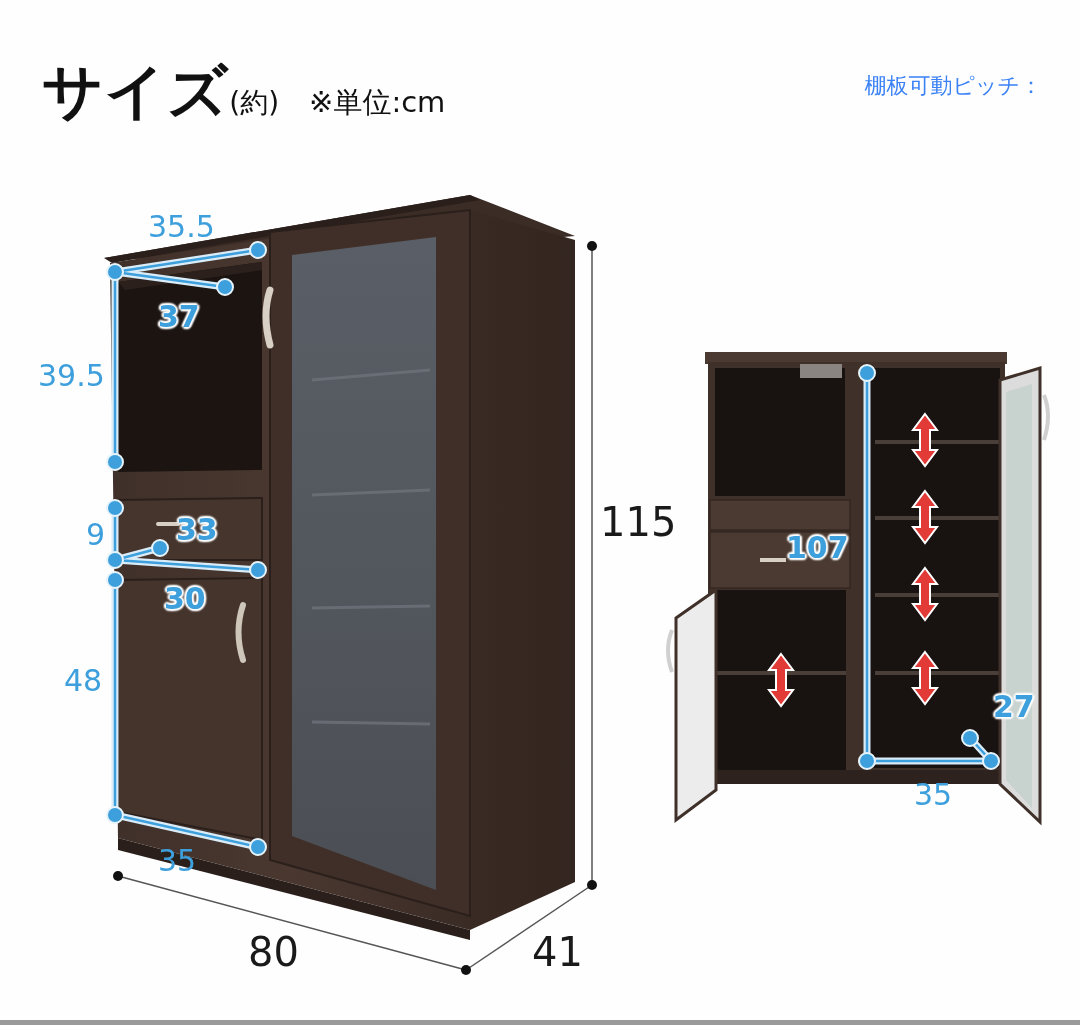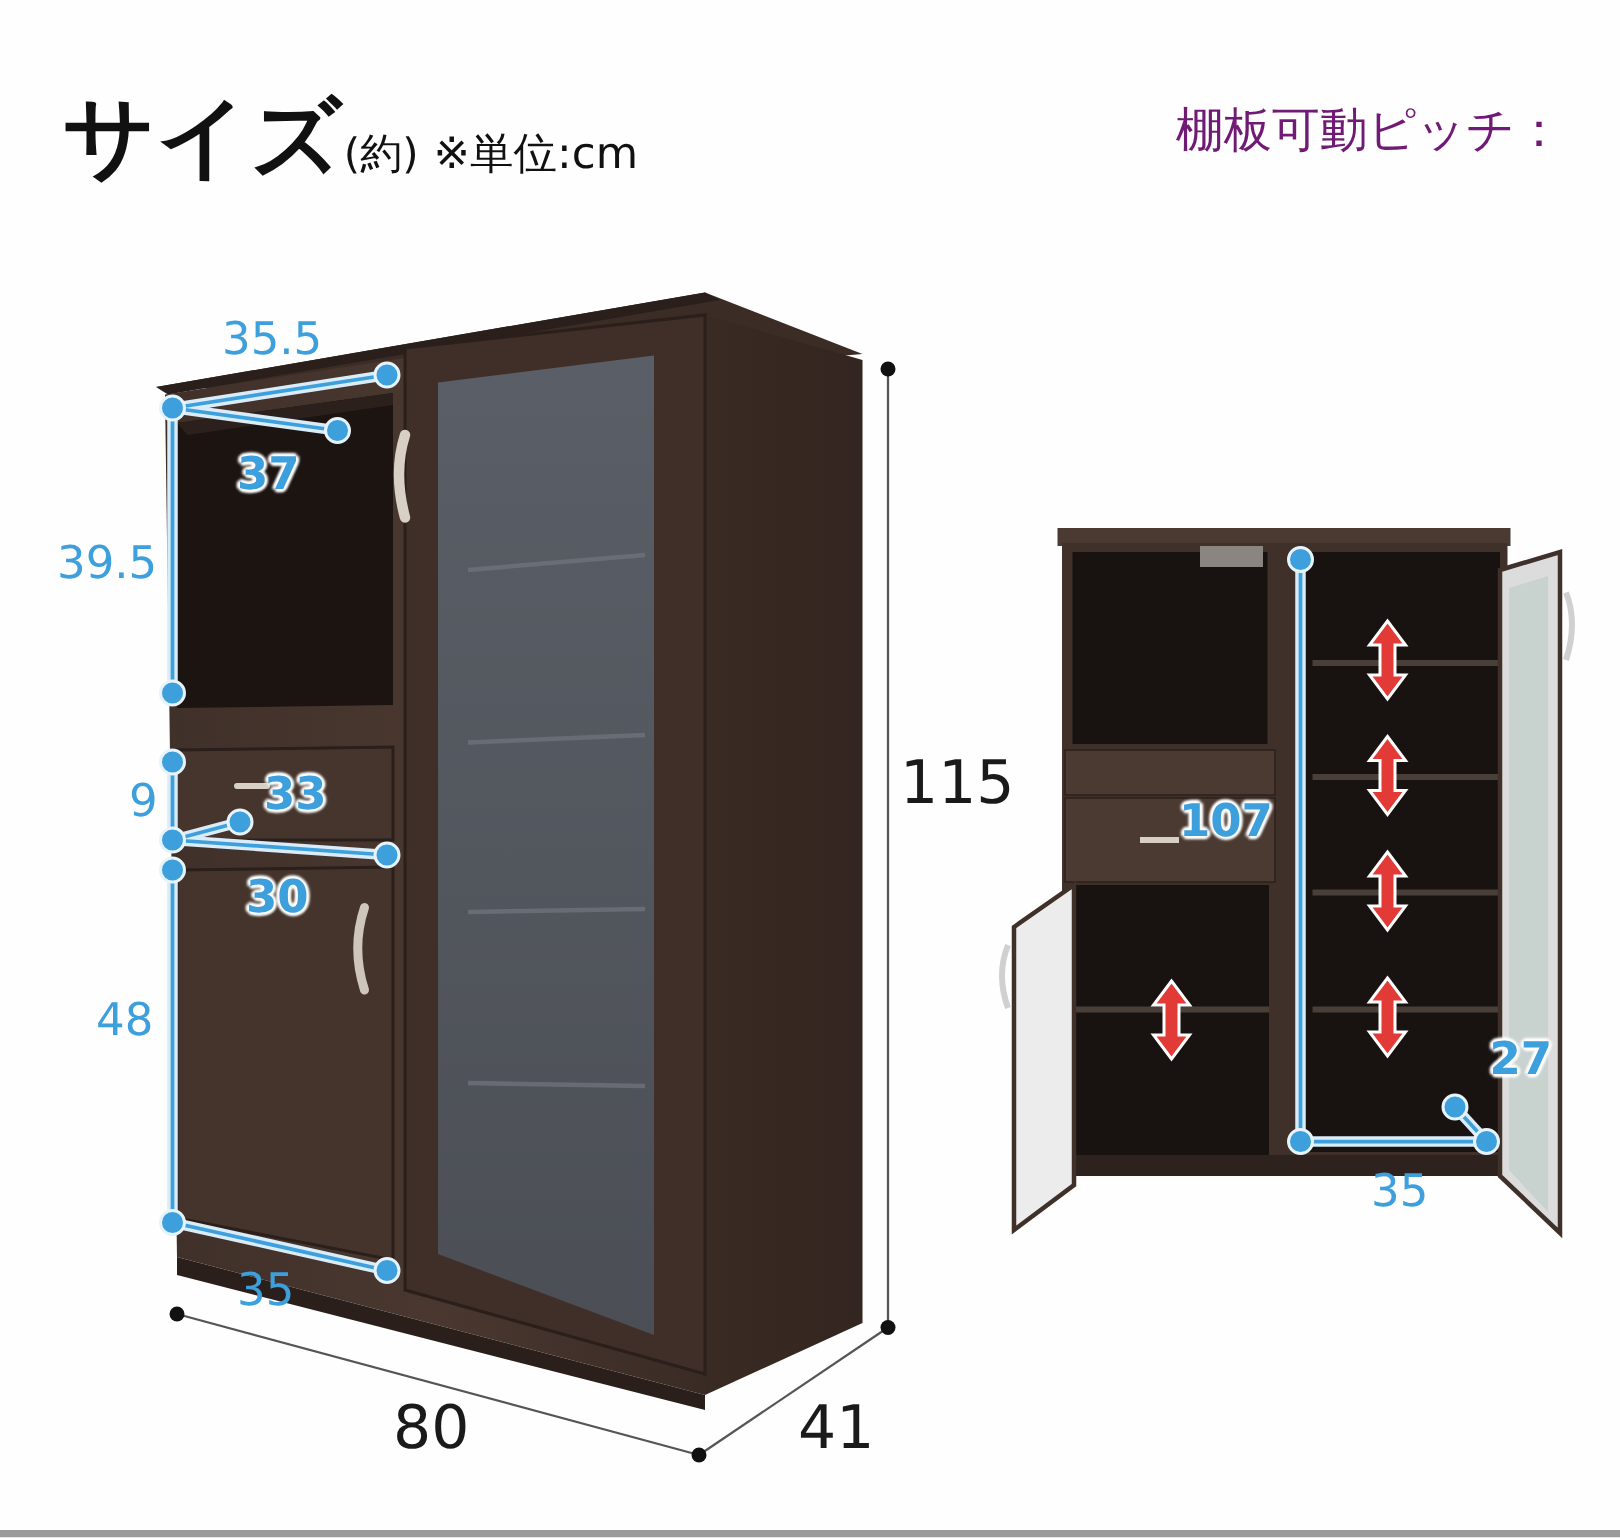--- a/index.html
+++ b/index.html
@@ -7,7 +7,7 @@
   .title{position:absolute;left:42px;top:52px;color:#111;white-space:nowrap;}
   .title .main{font-size:60px;font-weight:bold;letter-spacing:1px;}
   .title .sub{font-size:28px;}
-  .title .unit{font-size:29px;margin-left:10px;}
+  .title .unit{font-size:29px;margin-left:30px;}
   .pitch{position:absolute;right:38px;top:64px;text-align:left;color:#701a75;font-size:32px;line-height:44px;white-space:nowrap;}
   .pitch div{padding-right:0}
   .lbl{position:absolute;font-size:30px;color:#3d9fdc;white-space:nowrap;line-height:1;}

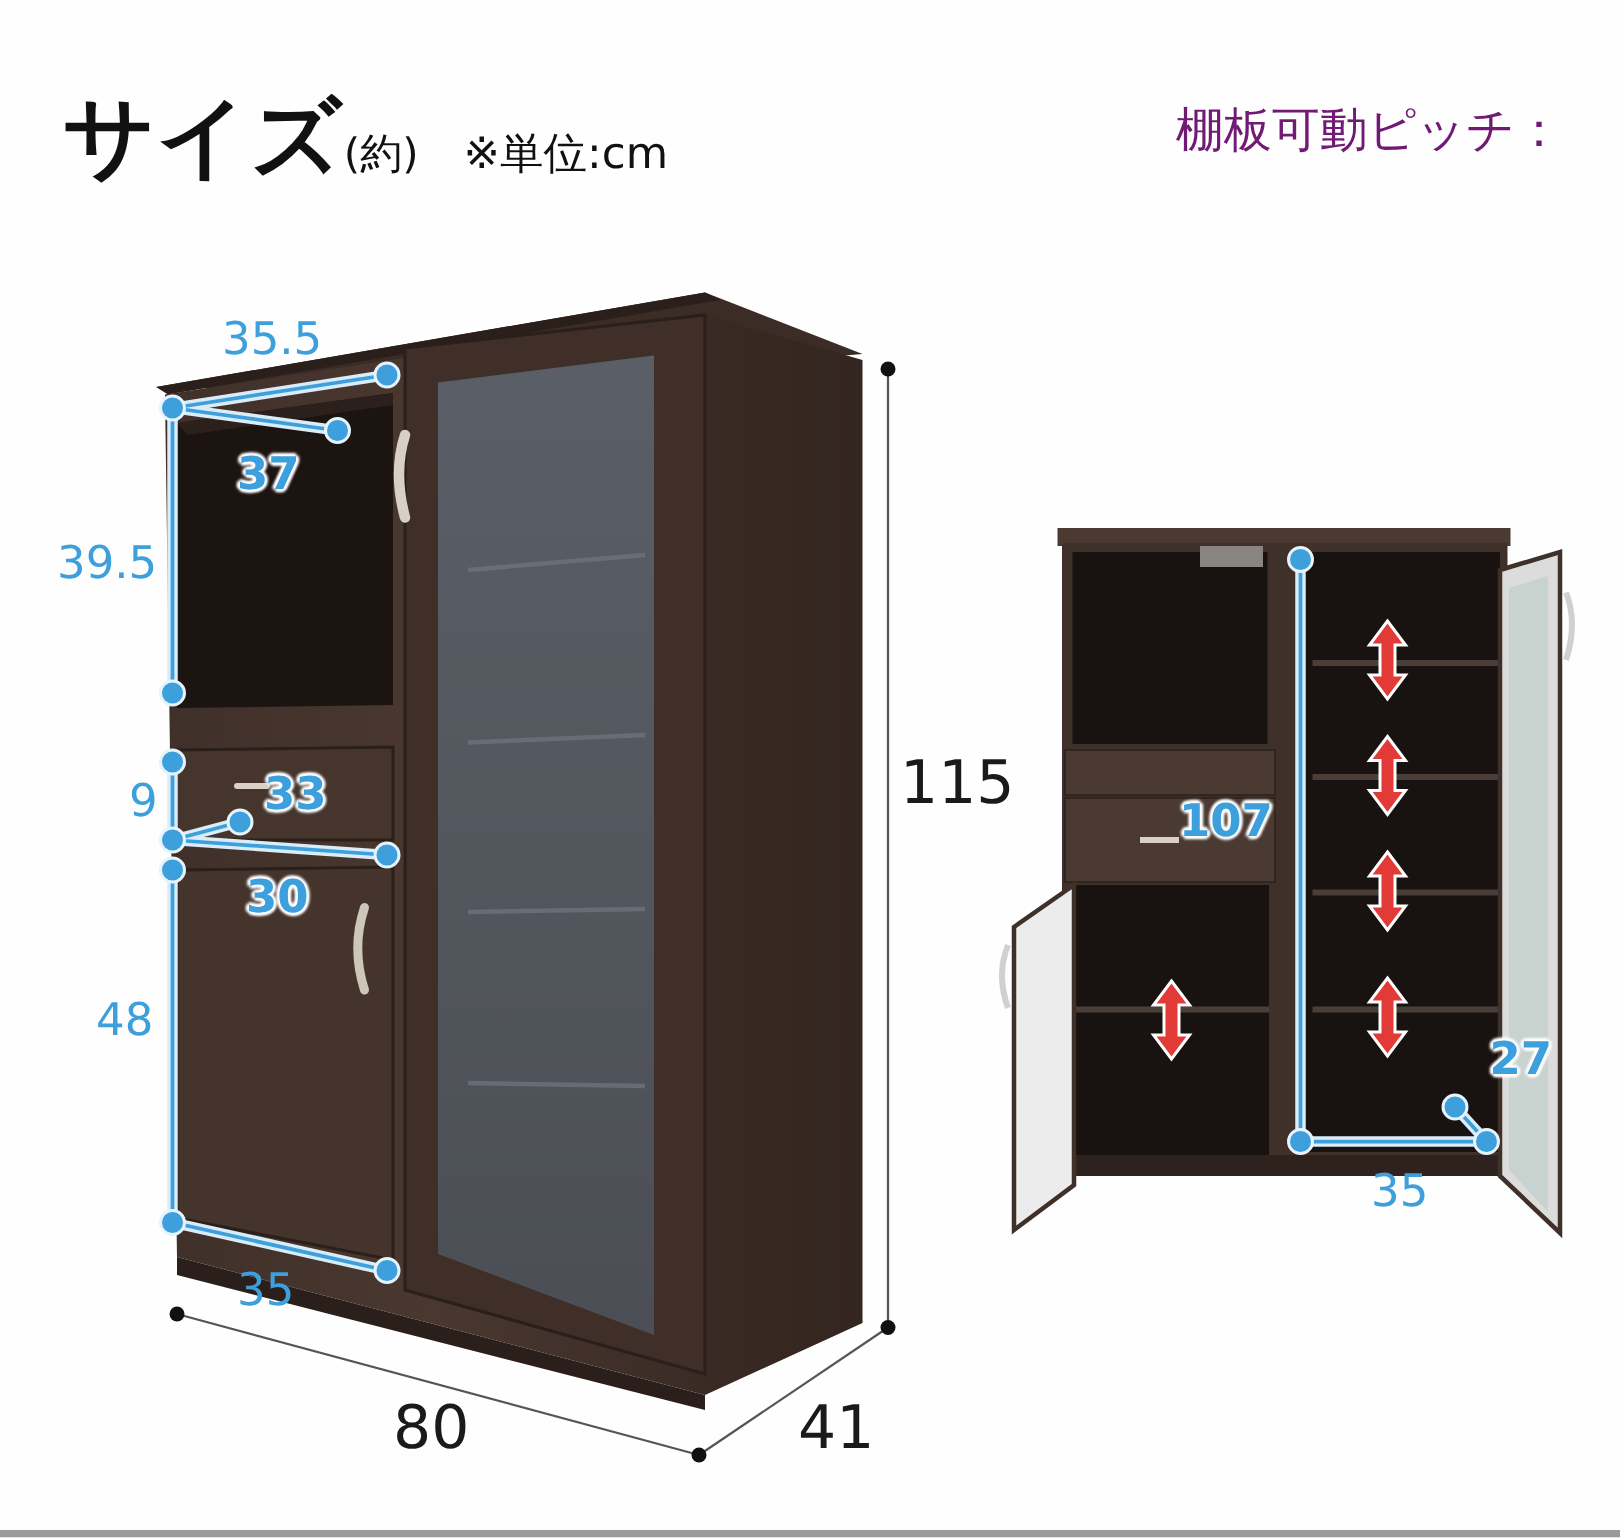--- a/index.html
+++ b/index.html
@@ -8,7 +8,7 @@
   .title .main{font-size:60px;font-weight:bold;letter-spacing:1px;}
   .title .sub{font-size:28px;}
   .title .unit{font-size:29px;margin-left:30px;}
-  .pitch{position:absolute;right:38px;top:64px;text-align:left;color:#701a75;font-size:32px;line-height:44px;white-space:nowrap;}
+  .pitch{position:absolute;right:38px;top:64px;text-align:left;color:#3b82f6;font-size:22px;line-height:44px;white-space:nowrap;}
   .pitch div{padding-right:0}
   .lbl{position:absolute;font-size:30px;color:#3d9fdc;white-space:nowrap;line-height:1;}
   .lbl.out{text-shadow:0 0 3px #fff,0 0 3px #fff,1px 1px 2px #fff,-1px -1px 2px #fff,2px 0 2px #fff,-2px 0 2px #fff,0 2px 2px #fff,0 -2px 2px #fff;font-weight:bold;color:#3d9fdc;text-align:right;}

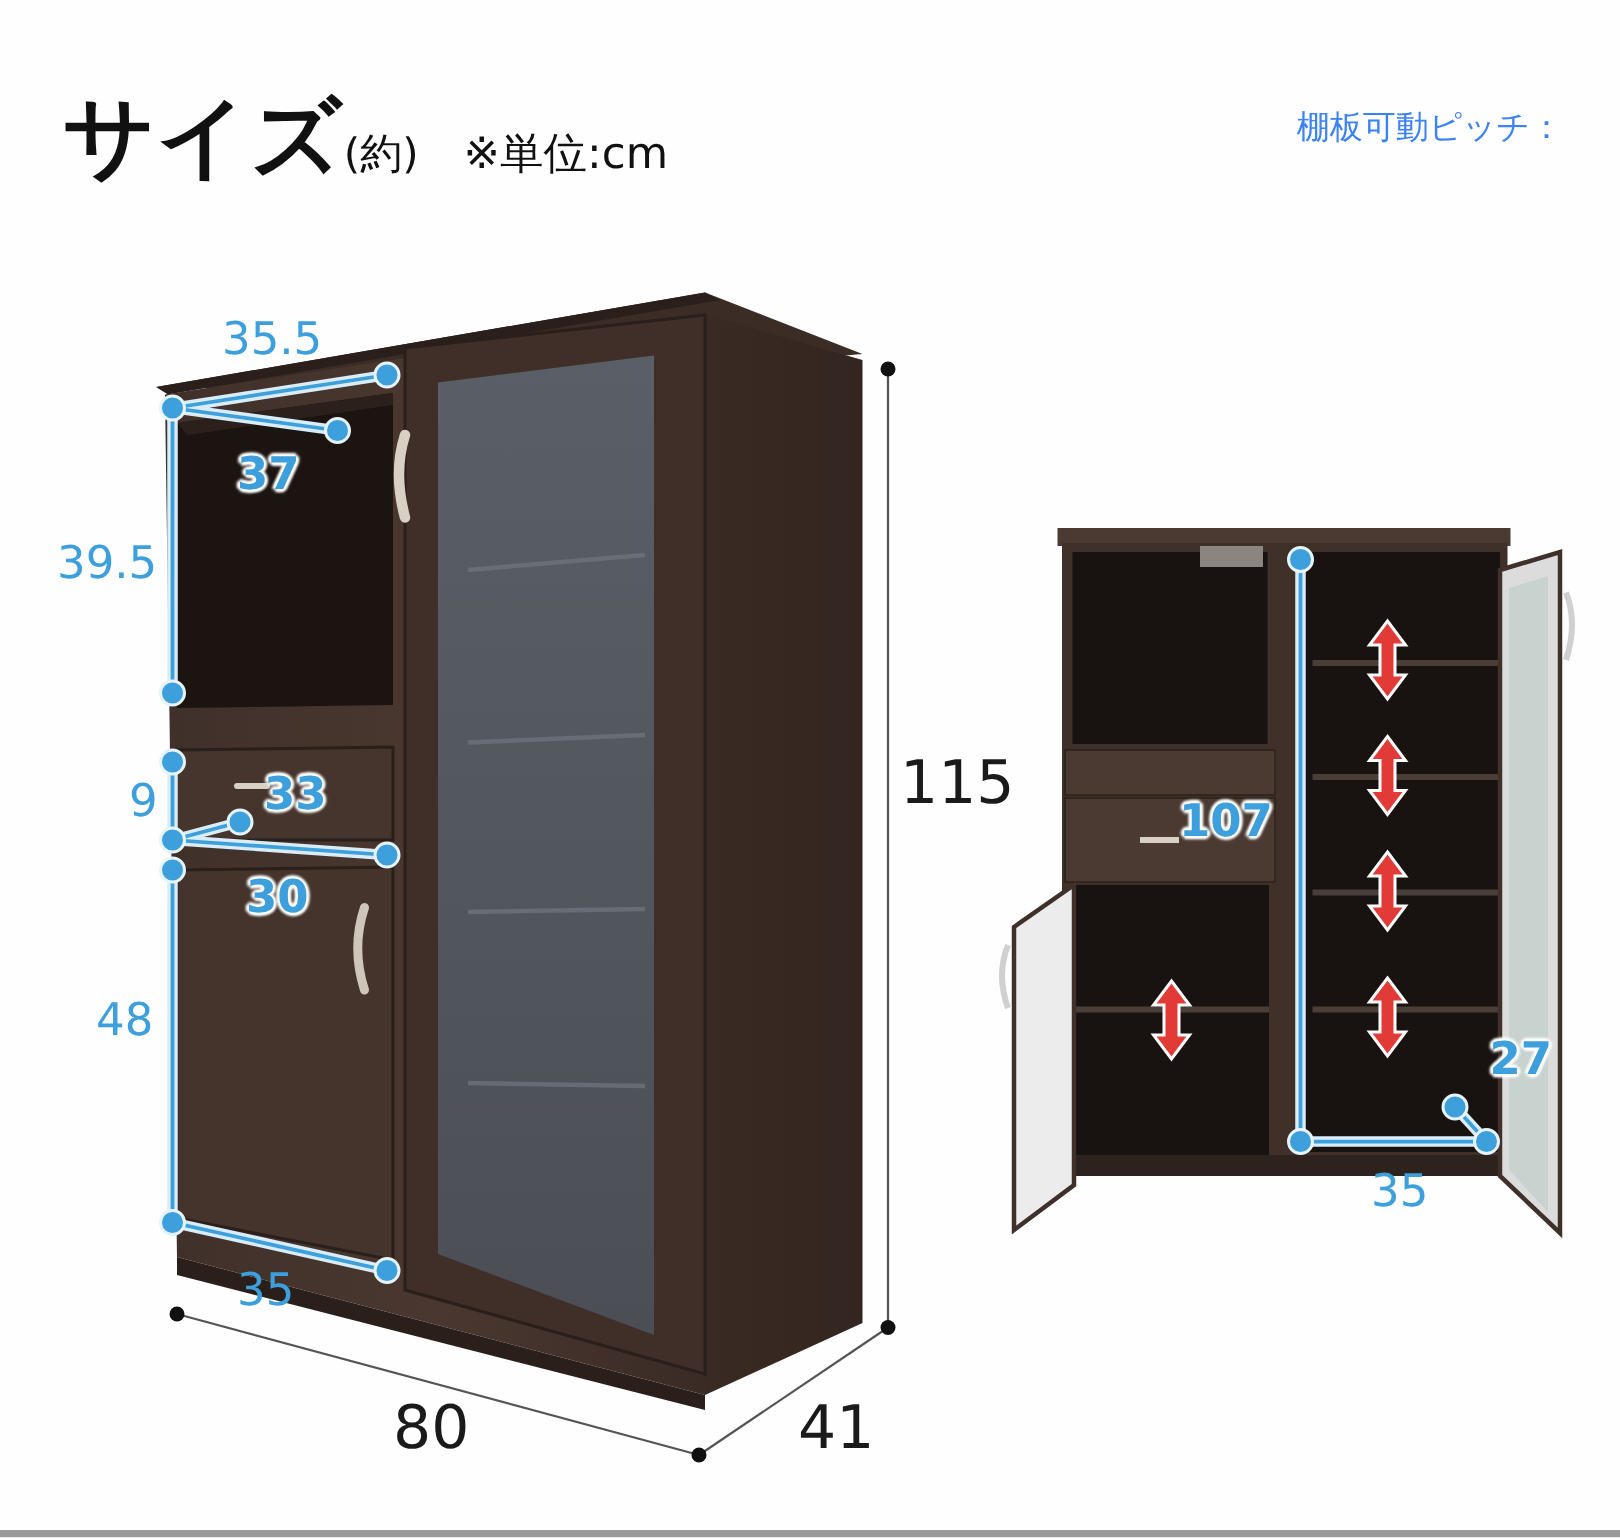--- a/index.html
+++ b/index.html
@@ -187,7 +187,7 @@
 <div class="lbl" style="left:64px;top:666px;">48</div>
 <div class="lbl" style="left:158px;top:846px;">35</div>
 
-<div class="dim" style="left:262px;top:932px;">80</div>
+<div class="dim" style="left:248px;top:932px;">80</div>
 <div class="dim" style="left:532px;top:932px;">41</div>
 <div class="dim" style="left:600px;top:502px;">115</div>
 

